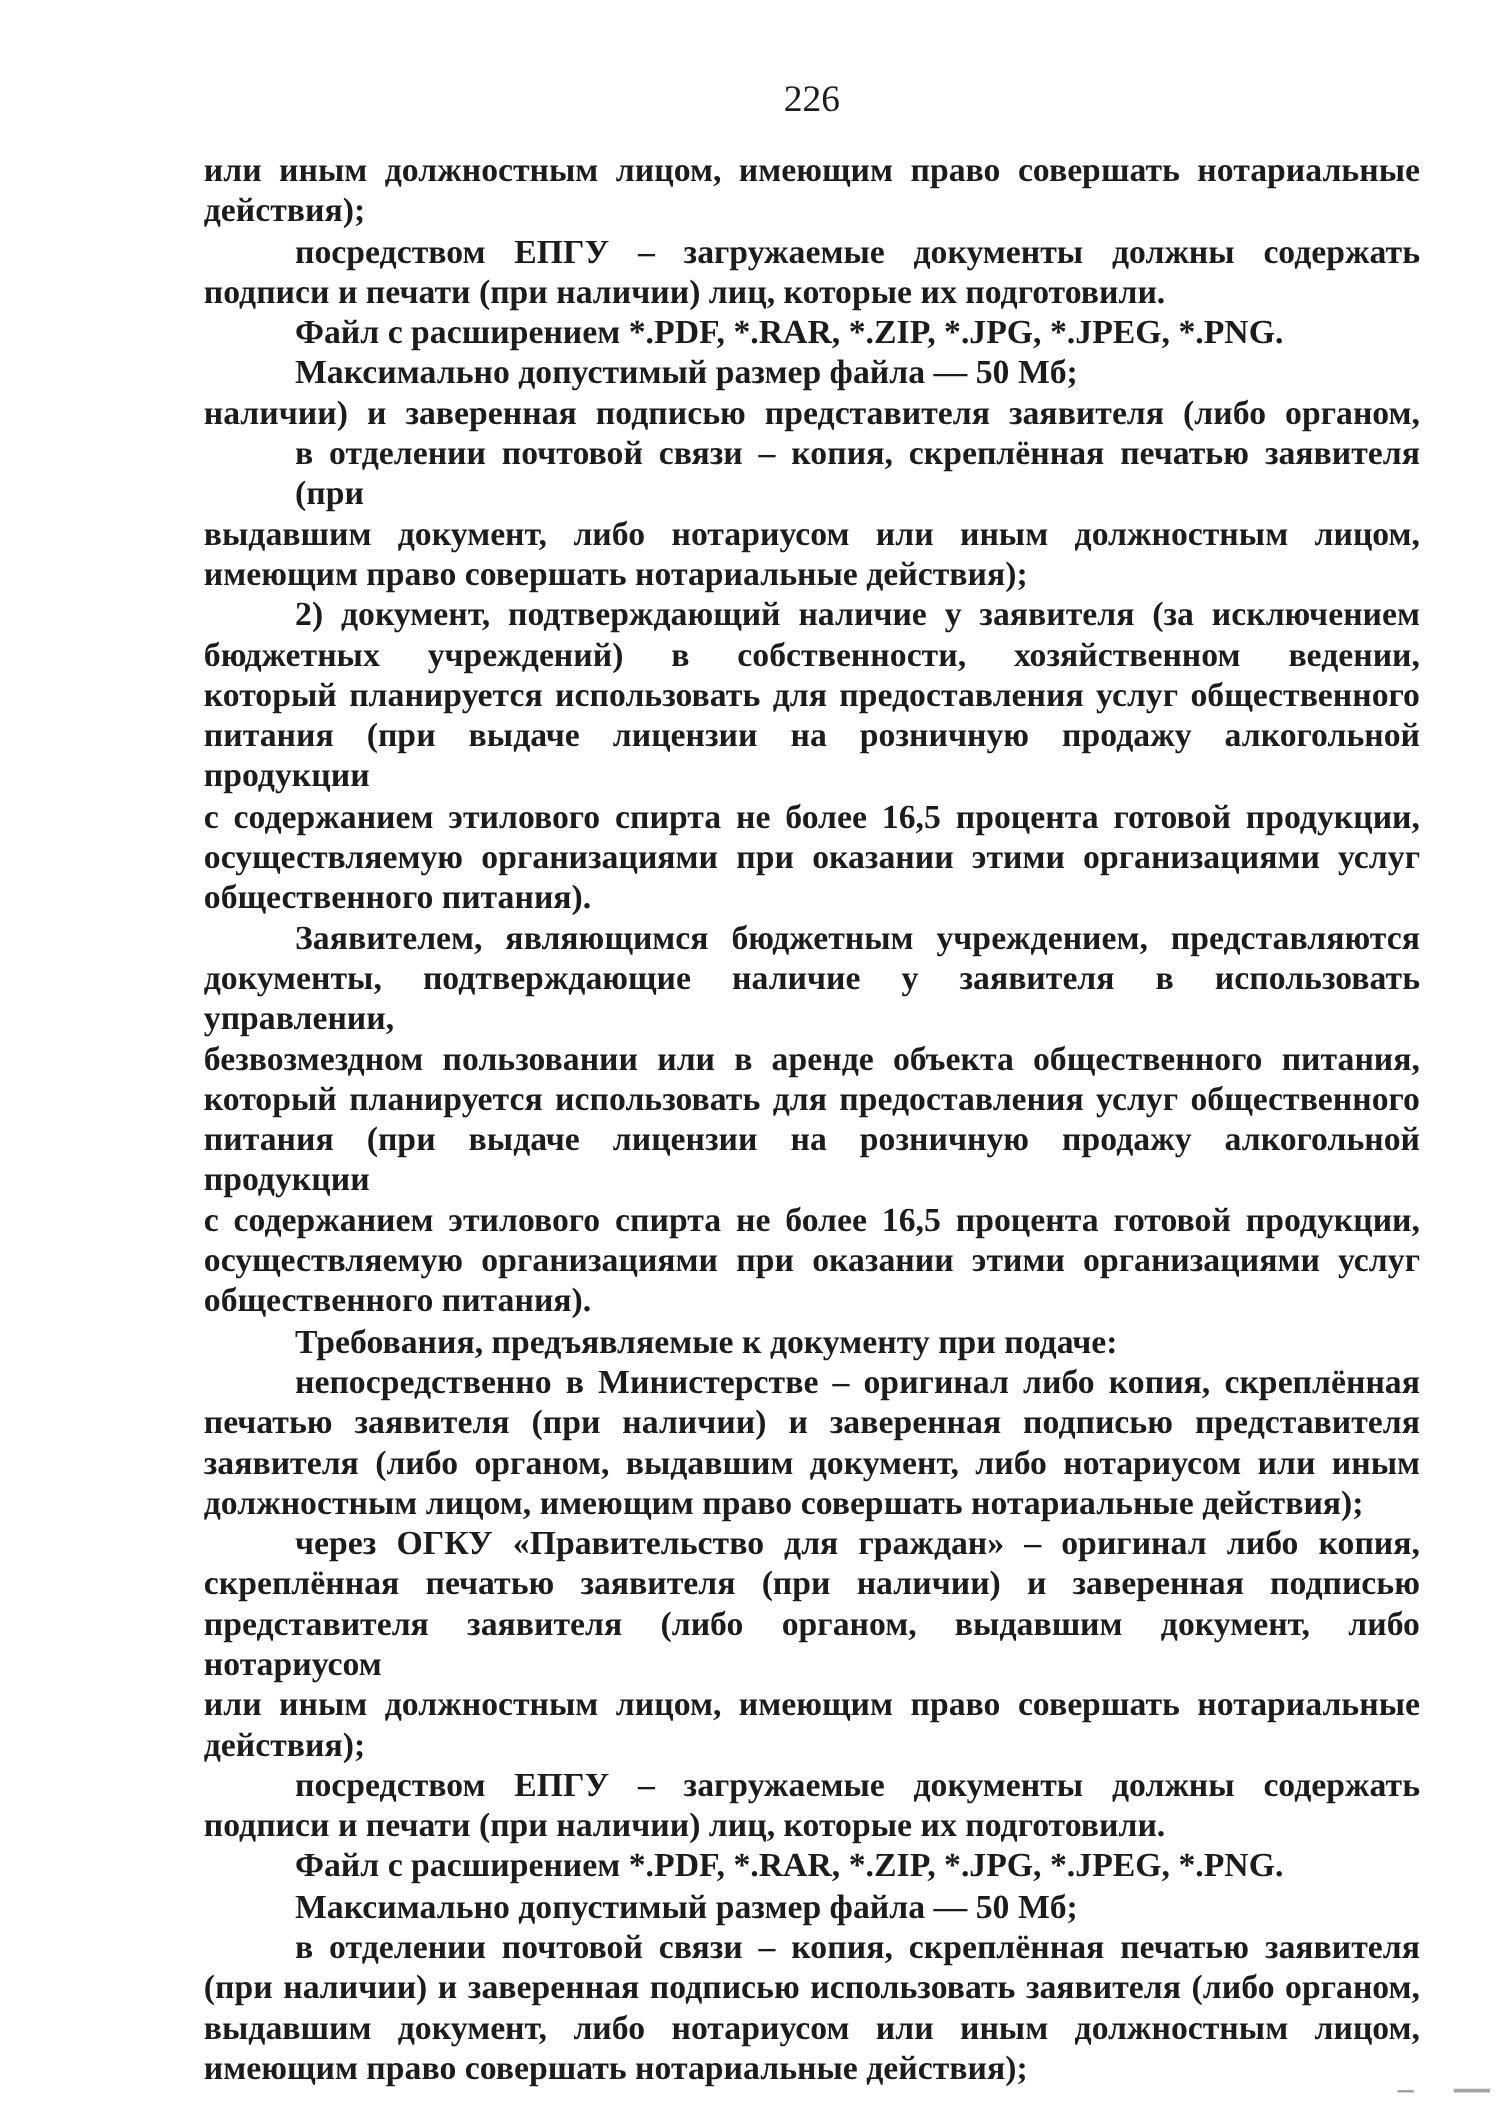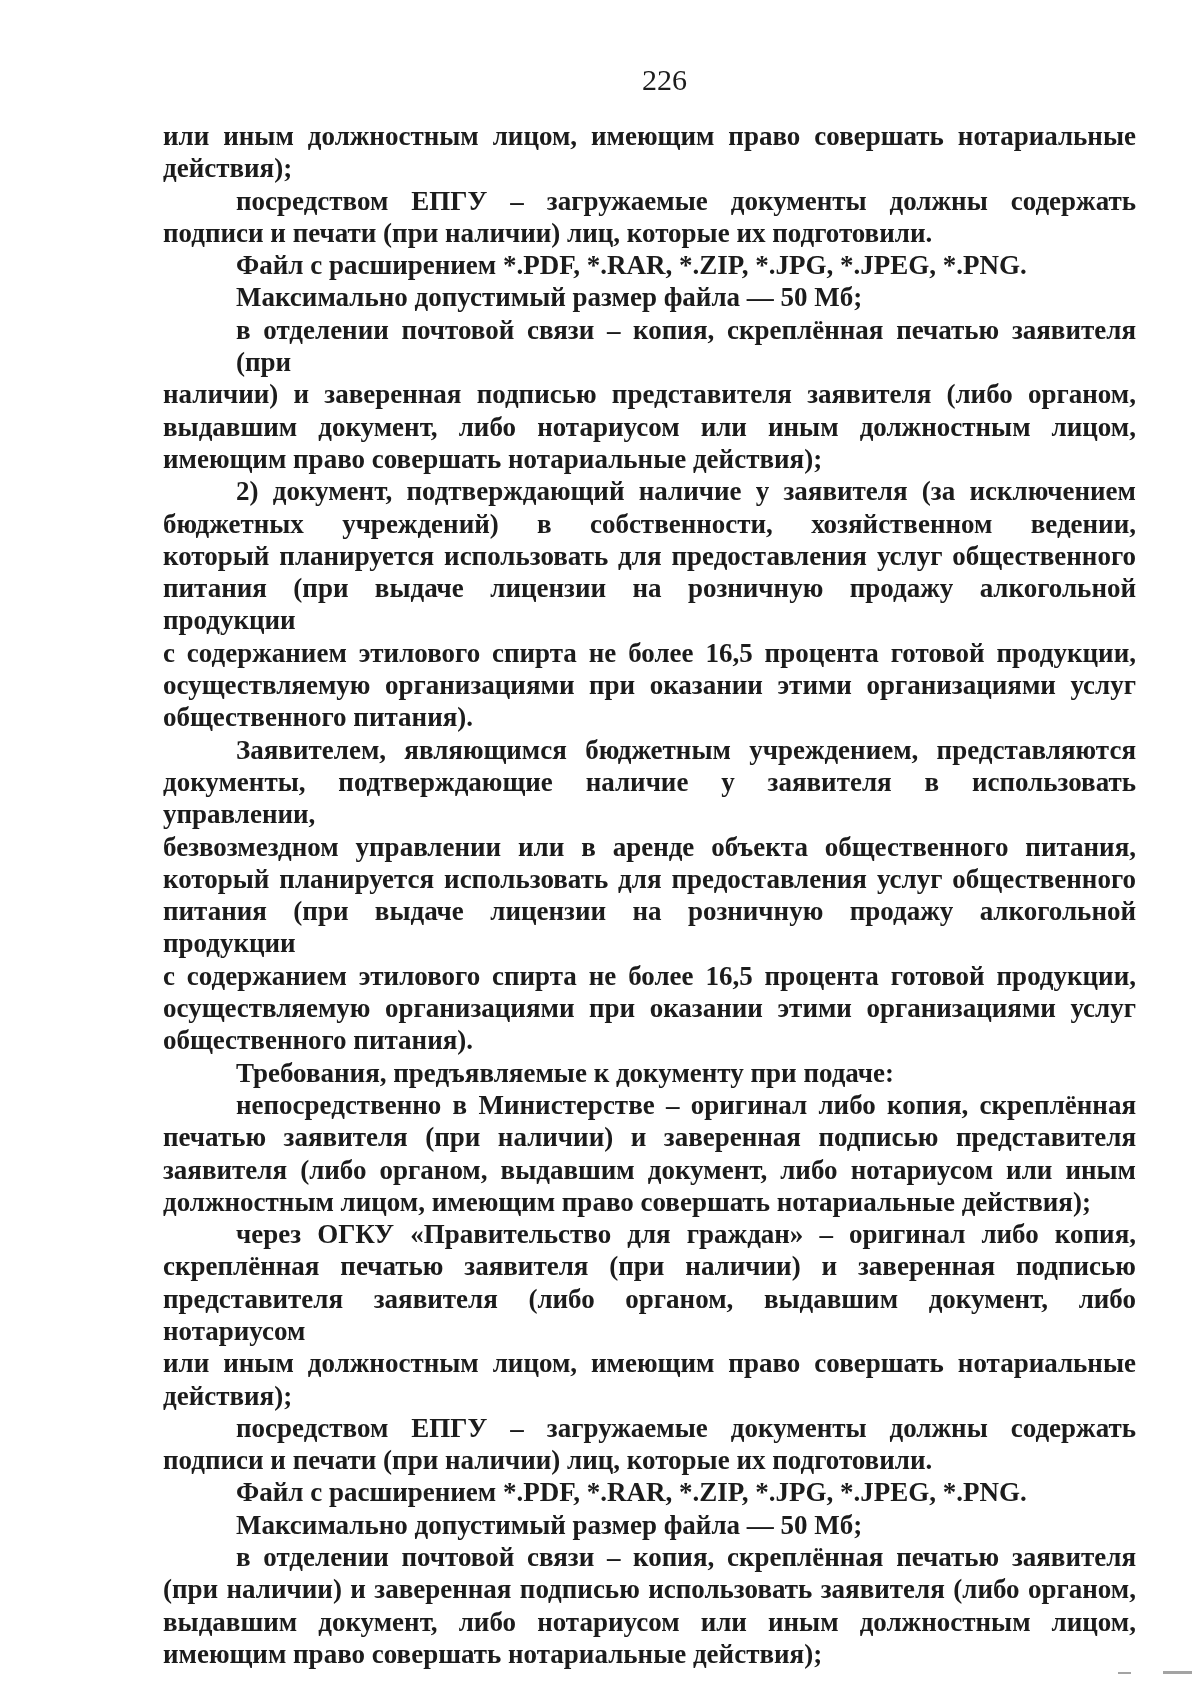--- a/index.html
+++ b/index.html
@@ -19,7 +19,7 @@
   .page-number {
     position: absolute;
     top: 63px;
-    left: 178px;
+    left: 163px;
     width: 973px;
     text-align: center;
     font-size: 30px;

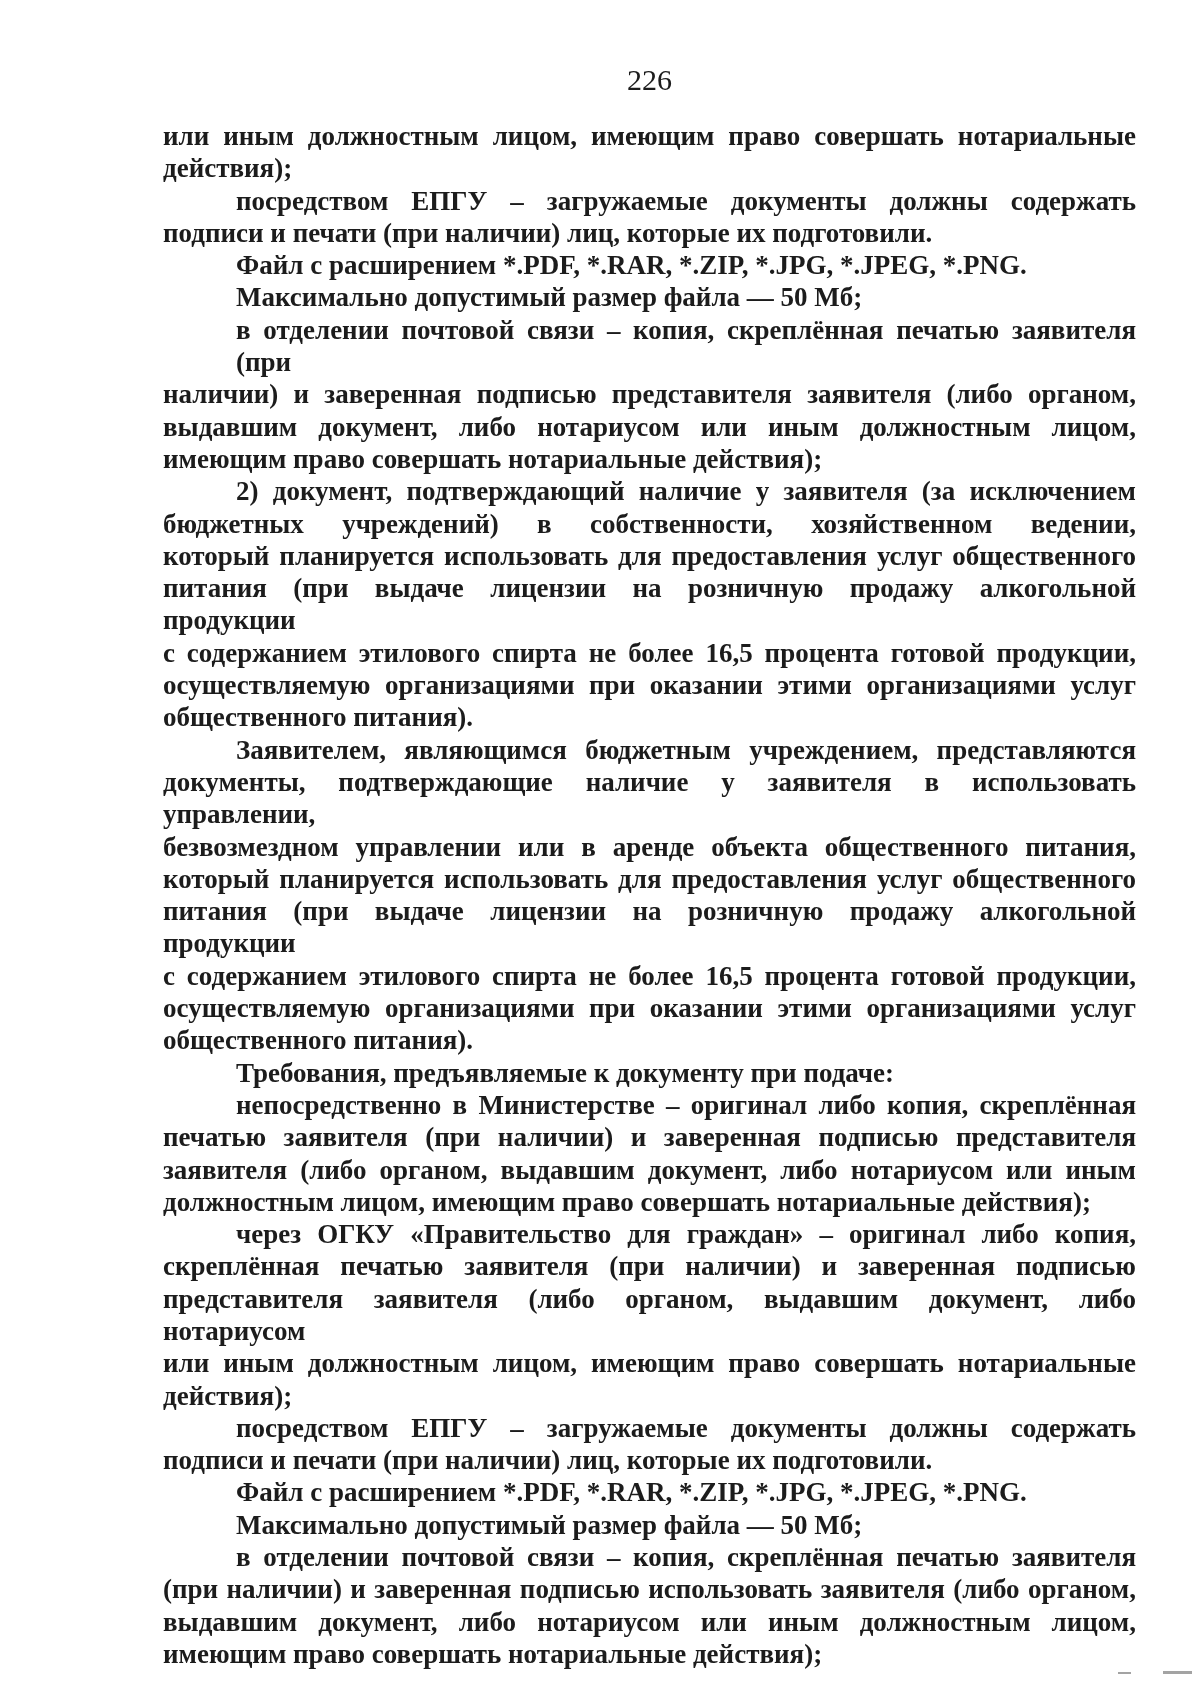--- a/index.html
+++ b/index.html
@@ -77,8 +77,8 @@
       <div class="line last">подписи и печати (при наличии) лиц, которые их подготовили.</div>
       <div class="line indent last">Файл с расширением *.PDF, *.RAR, *.ZIP, *.JPG, *.JPEG, *.PNG.</div>
       <div class="line indent last">Максимально допустимый размер файла — 50 Мб;</div>
+      <div class="line">наличии) и заверенная подписью представителя заявителя (либо органом,</div>
       <div class="line indent">в отделении почтовой связи – копия, скреплённая печатью заявителя (при</div>
-      <div class="line">наличии) и заверенная подписью представителя заявителя (либо органом,</div>
       <div class="line">выдавшим документ, либо нотариусом или иным должностным лицом,</div>
       <div class="line last">имеющим право совершать нотариальные действия);</div>
       <div class="line indent">2) документ, подтверждающий наличие у заявителя (за исключением</div>

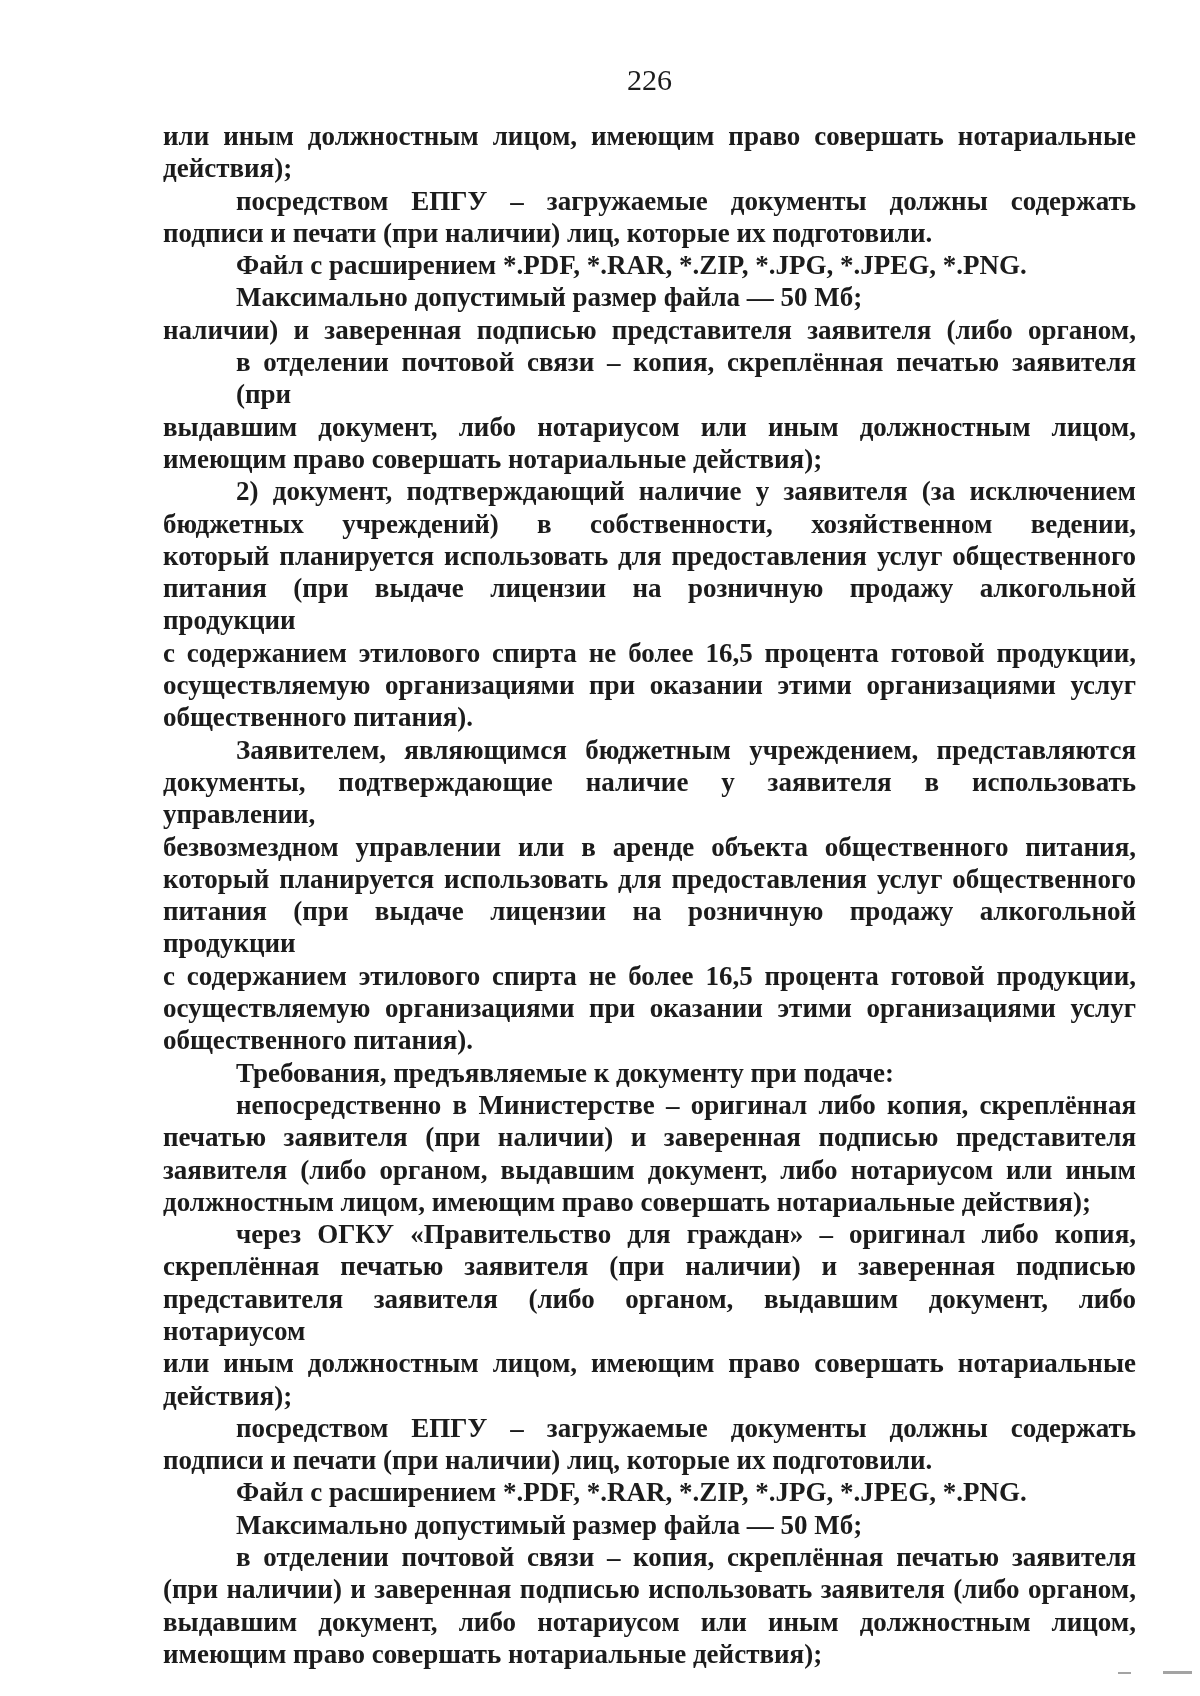--- a/index.html
+++ b/index.html
@@ -90,7 +90,7 @@
       <div class="line last">общественного питания).</div>
       <div class="line indent">Заявителем, являющимся бюджетным учреждением, представляются</div>
       <div class="line">документы, подтверждающие наличие у заявителя в использовать управлении,</div>
-      <div class="line">безвозмездном управлении или в аренде объекта общественного питания,</div>
+      <div class="line">безвозмездном пользовании или в аренде объекта общественного питания,</div>
       <div class="line">который планируется использовать для предоставления услуг общественного</div>
       <div class="line">питания (при выдаче лицензии на розничную продажу алкогольной продукции</div>
       <div class="line">с содержанием этилового спирта не более 16,5 процента готовой продукции,</div>

